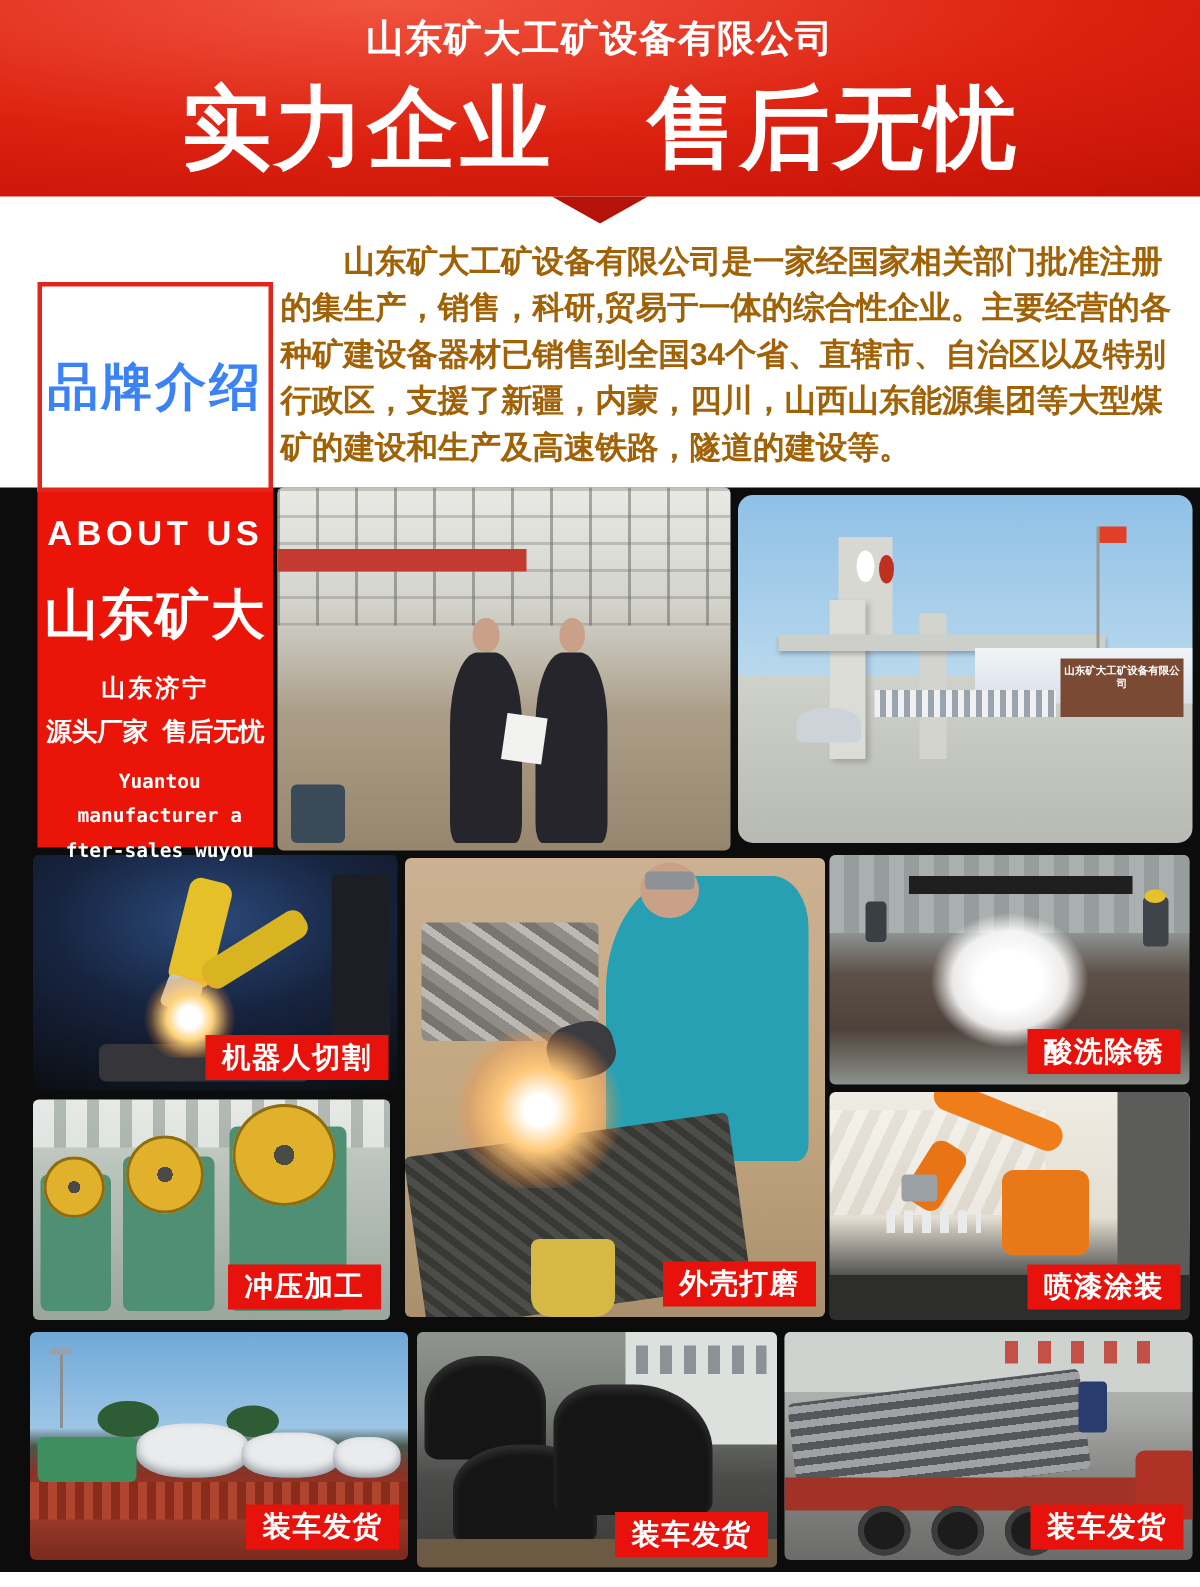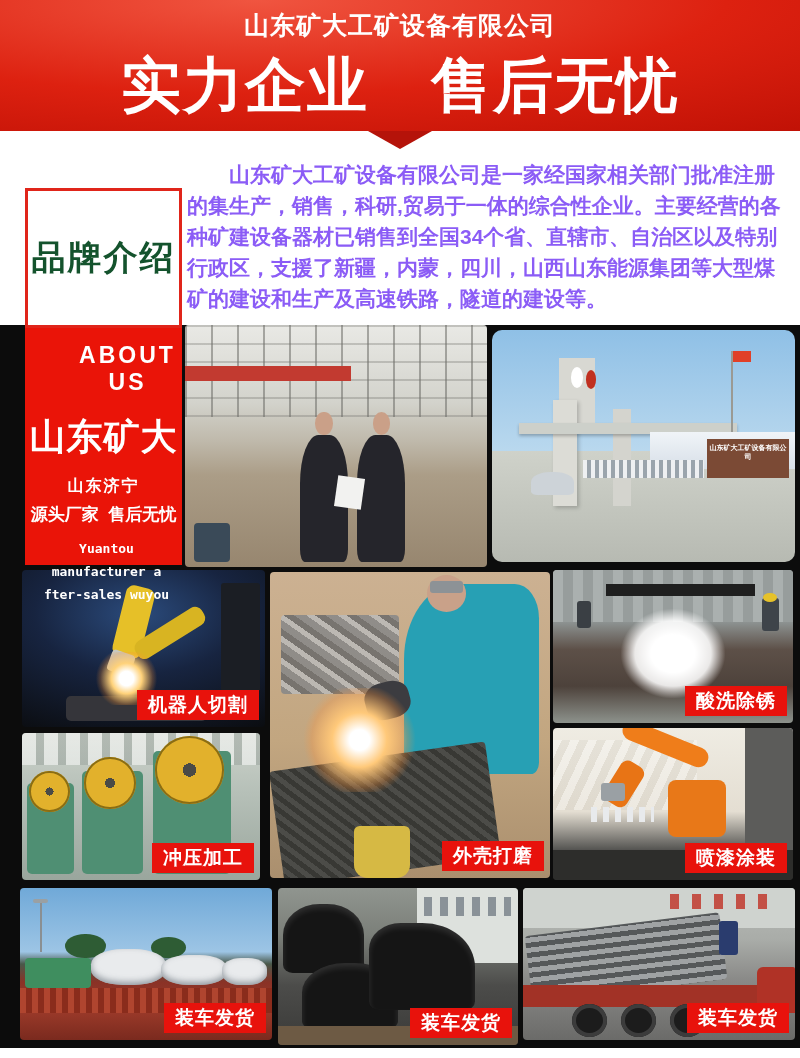--- a/index.html
+++ b/index.html
@@ -17,7 +17,7 @@
 
   
   .intro{position:absolute;left:187px;top:159px;width:608px;
-    font-size:21px;font-weight:bold;line-height:31px;color:#8b5cf6;text-indent:2em;letter-spacing:0;}
+    font-size:21px;font-weight:bold;line-height:31px;color:#a16207;text-indent:2em;letter-spacing:0;}
 
   
   .badge-box{position:absolute;left:25px;top:188px;width:151px;height:134px;

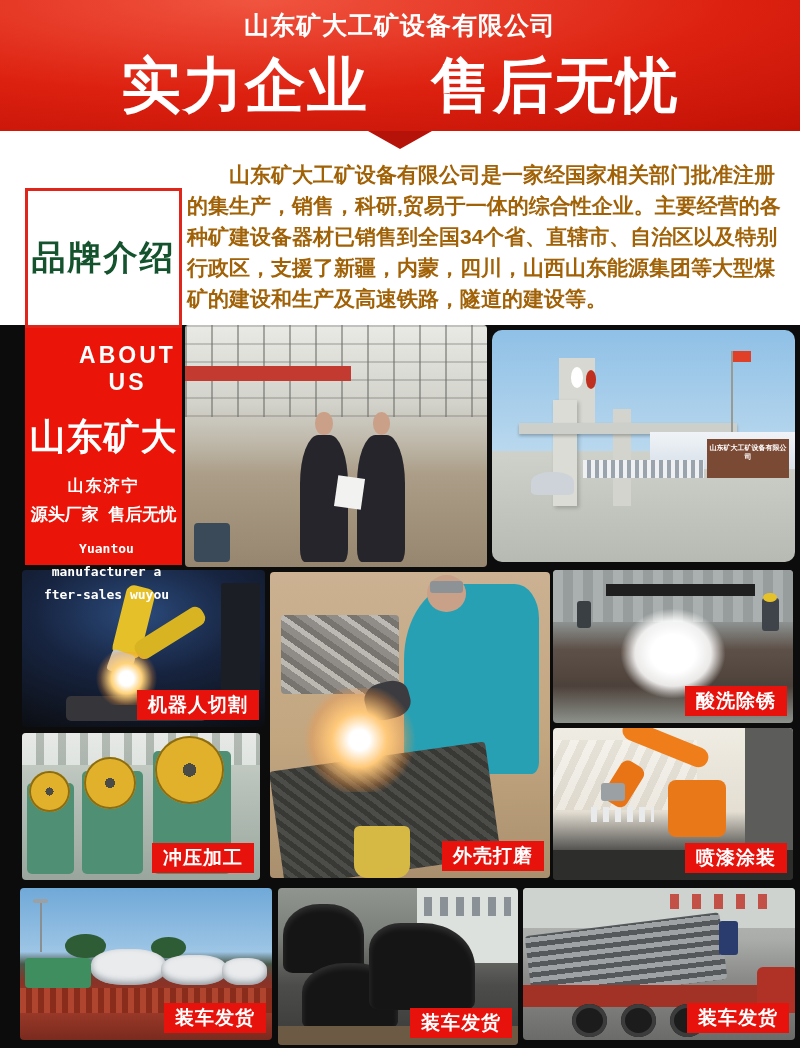--- a/index.html
+++ b/index.html
@@ -22,7 +22,7 @@
   
   .badge-box{position:absolute;left:25px;top:188px;width:151px;height:134px;
     background:#fff;border:3px solid #e0251a;z-index:5;display:flex;align-items:center;justify-content:center;}
-  .badge-box span{font-size:34px;font-weight:bold;color:#14532d;letter-spacing:2px;}
+  .badge-box span{font-size:34px;font-weight:bold;color:#3b82f6;letter-spacing:2px;}
   .about-panel{position:absolute;left:25px;top:328px;width:157px;height:237px;background:#ea1408;z-index:5;
     color:#fff;text-align:center;}
   .about-en{margin-top:14px;font-size:23px;font-weight:bold;letter-spacing:3px;margin-left:48px;}

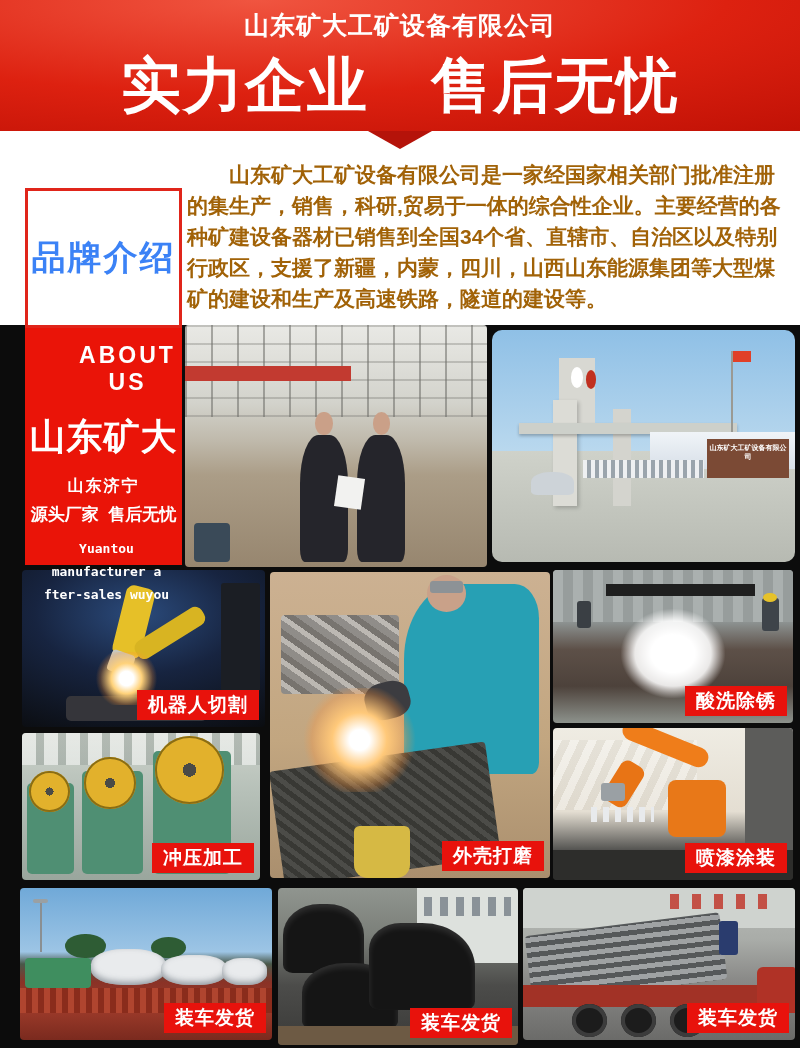--- a/index.html
+++ b/index.html
@@ -25,7 +25,7 @@
   .badge-box span{font-size:34px;font-weight:bold;color:#3b82f6;letter-spacing:2px;}
   .about-panel{position:absolute;left:25px;top:328px;width:157px;height:237px;background:#ea1408;z-index:5;
     color:#fff;text-align:center;}
-  .about-en{margin-top:14px;font-size:23px;font-weight:bold;letter-spacing:3px;margin-left:48px;}
+  .about-en{margin-top:14px;font-size:23px;font-weight:bold;letter-spacing:3px;}
   .brand-cn{margin-top:17px;font-size:36px;font-weight:bold;letter-spacing:1px;}
   .loc-cn{margin-top:14px;font-size:16px;font-weight:bold;letter-spacing:2px;}
   .tagline-cn{margin-top:6px;font-size:17px;font-weight:bold;white-space:pre;}

